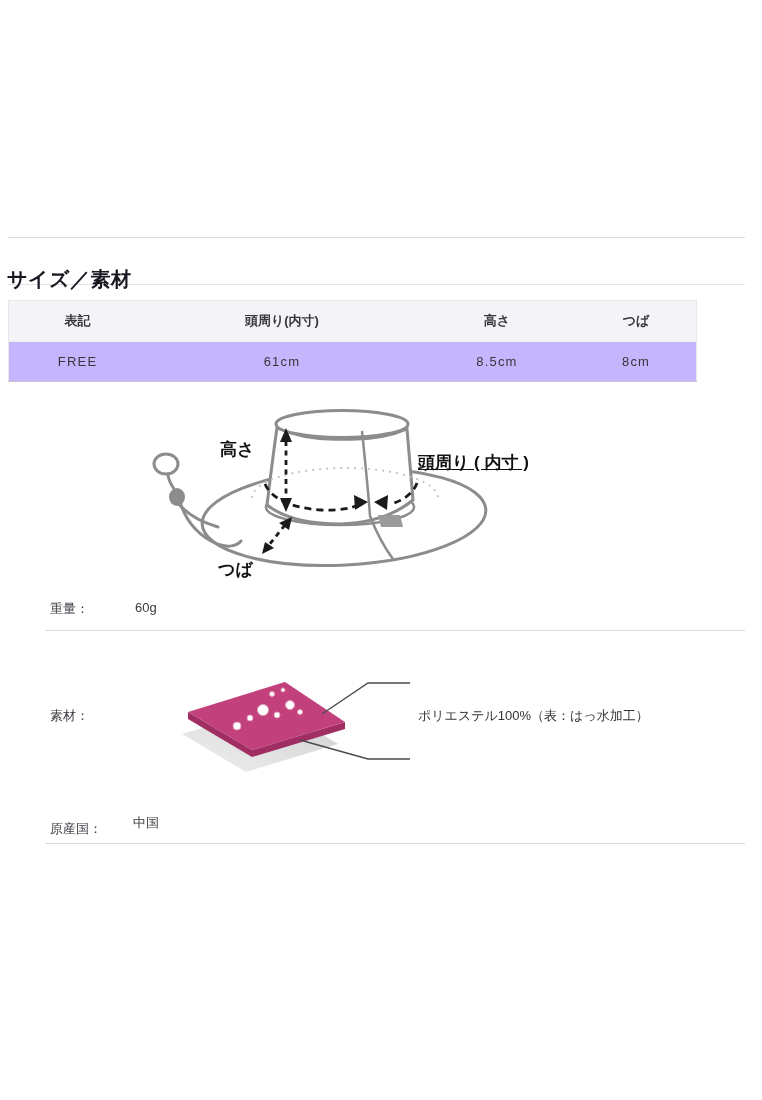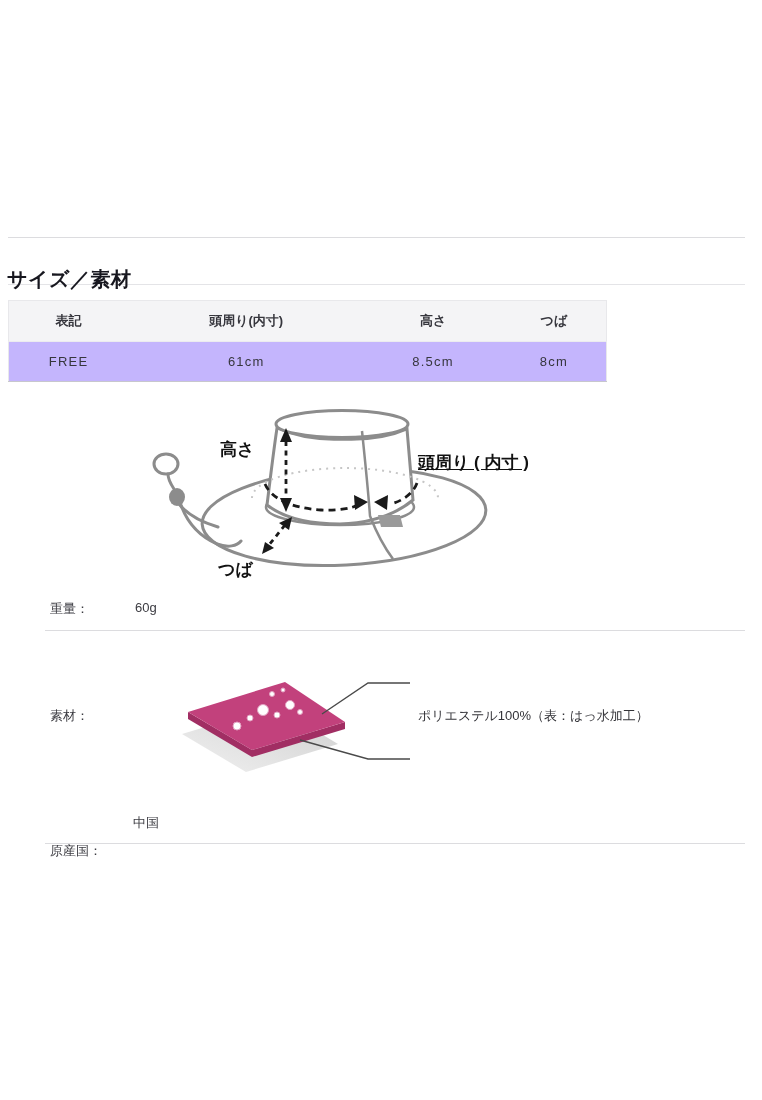--- a/index.html
+++ b/index.html
@@ -11,7 +11,7 @@
   .section-title { position:absolute; left:7px; top:249px; font-size:20px; font-weight:bold;
                    color:#17171f; letter-spacing:0.5px; }
 
-  table.size-table { position:absolute; left:8px; top:300px; width:599px; border-collapse:collapse;
+  table.size-table { position:absolute; left:8px; top:300px; width:689px; border-collapse:collapse;
                      table-layout:fixed; font-size:13px; color:#36363d;
                      border:1px solid #e8e8eb; border-bottom:1px solid #c7c7cd; }
   table.size-table th { background:#f4f4f6; height:38px; font-weight:bold; text-align:center;

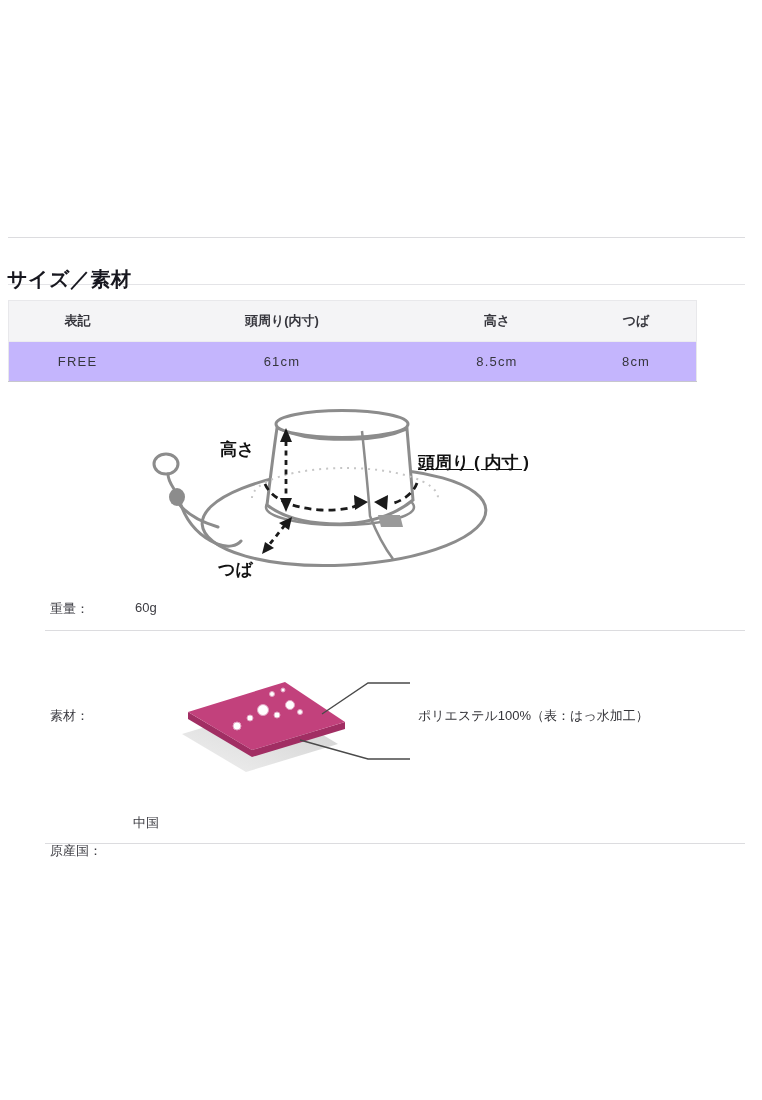--- a/index.html
+++ b/index.html
@@ -156,7 +156,7 @@
 
   <div class="material-note top">ポリエステル100%（表：はっ水加工）</div>
 
-  <div class="spec-label" style="left:50px; top:842px;">原産国：</div>
+  <div class="spec-label" style="left:50px; top:820px;">原産国：</div>
   <div class="spec-value" style="left:133px; top:814px;">中国</div>
 
 </div>

